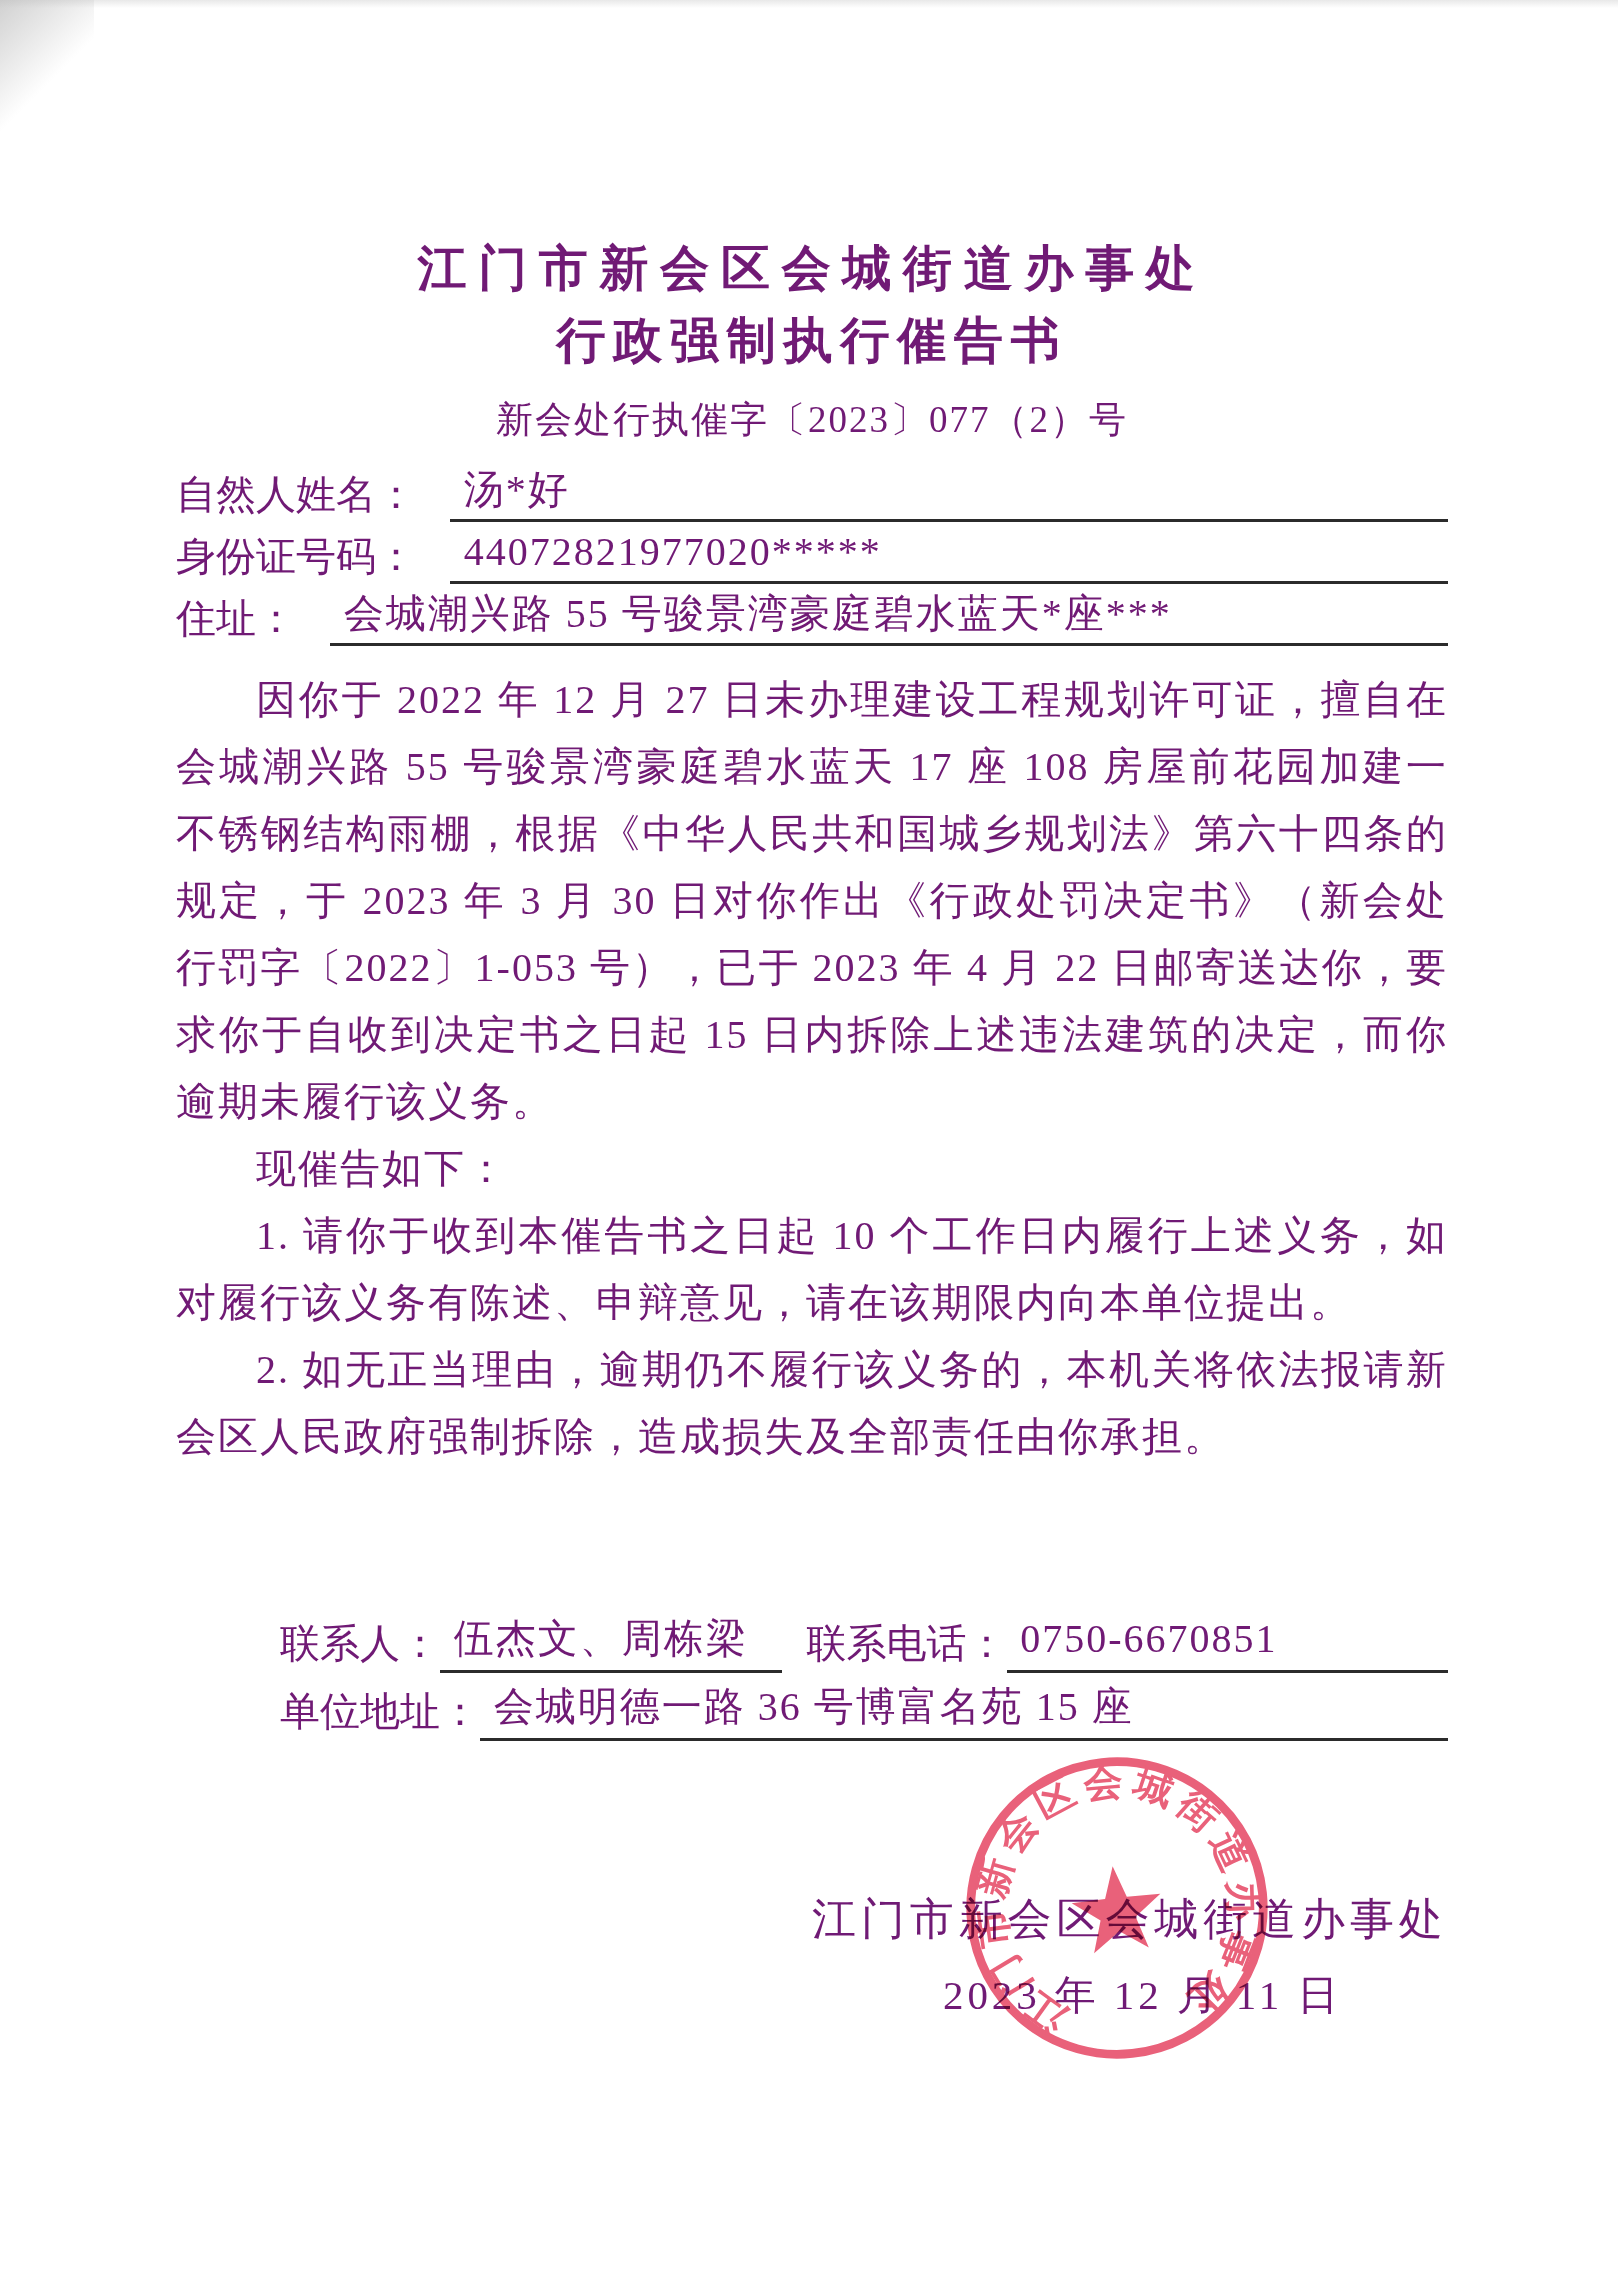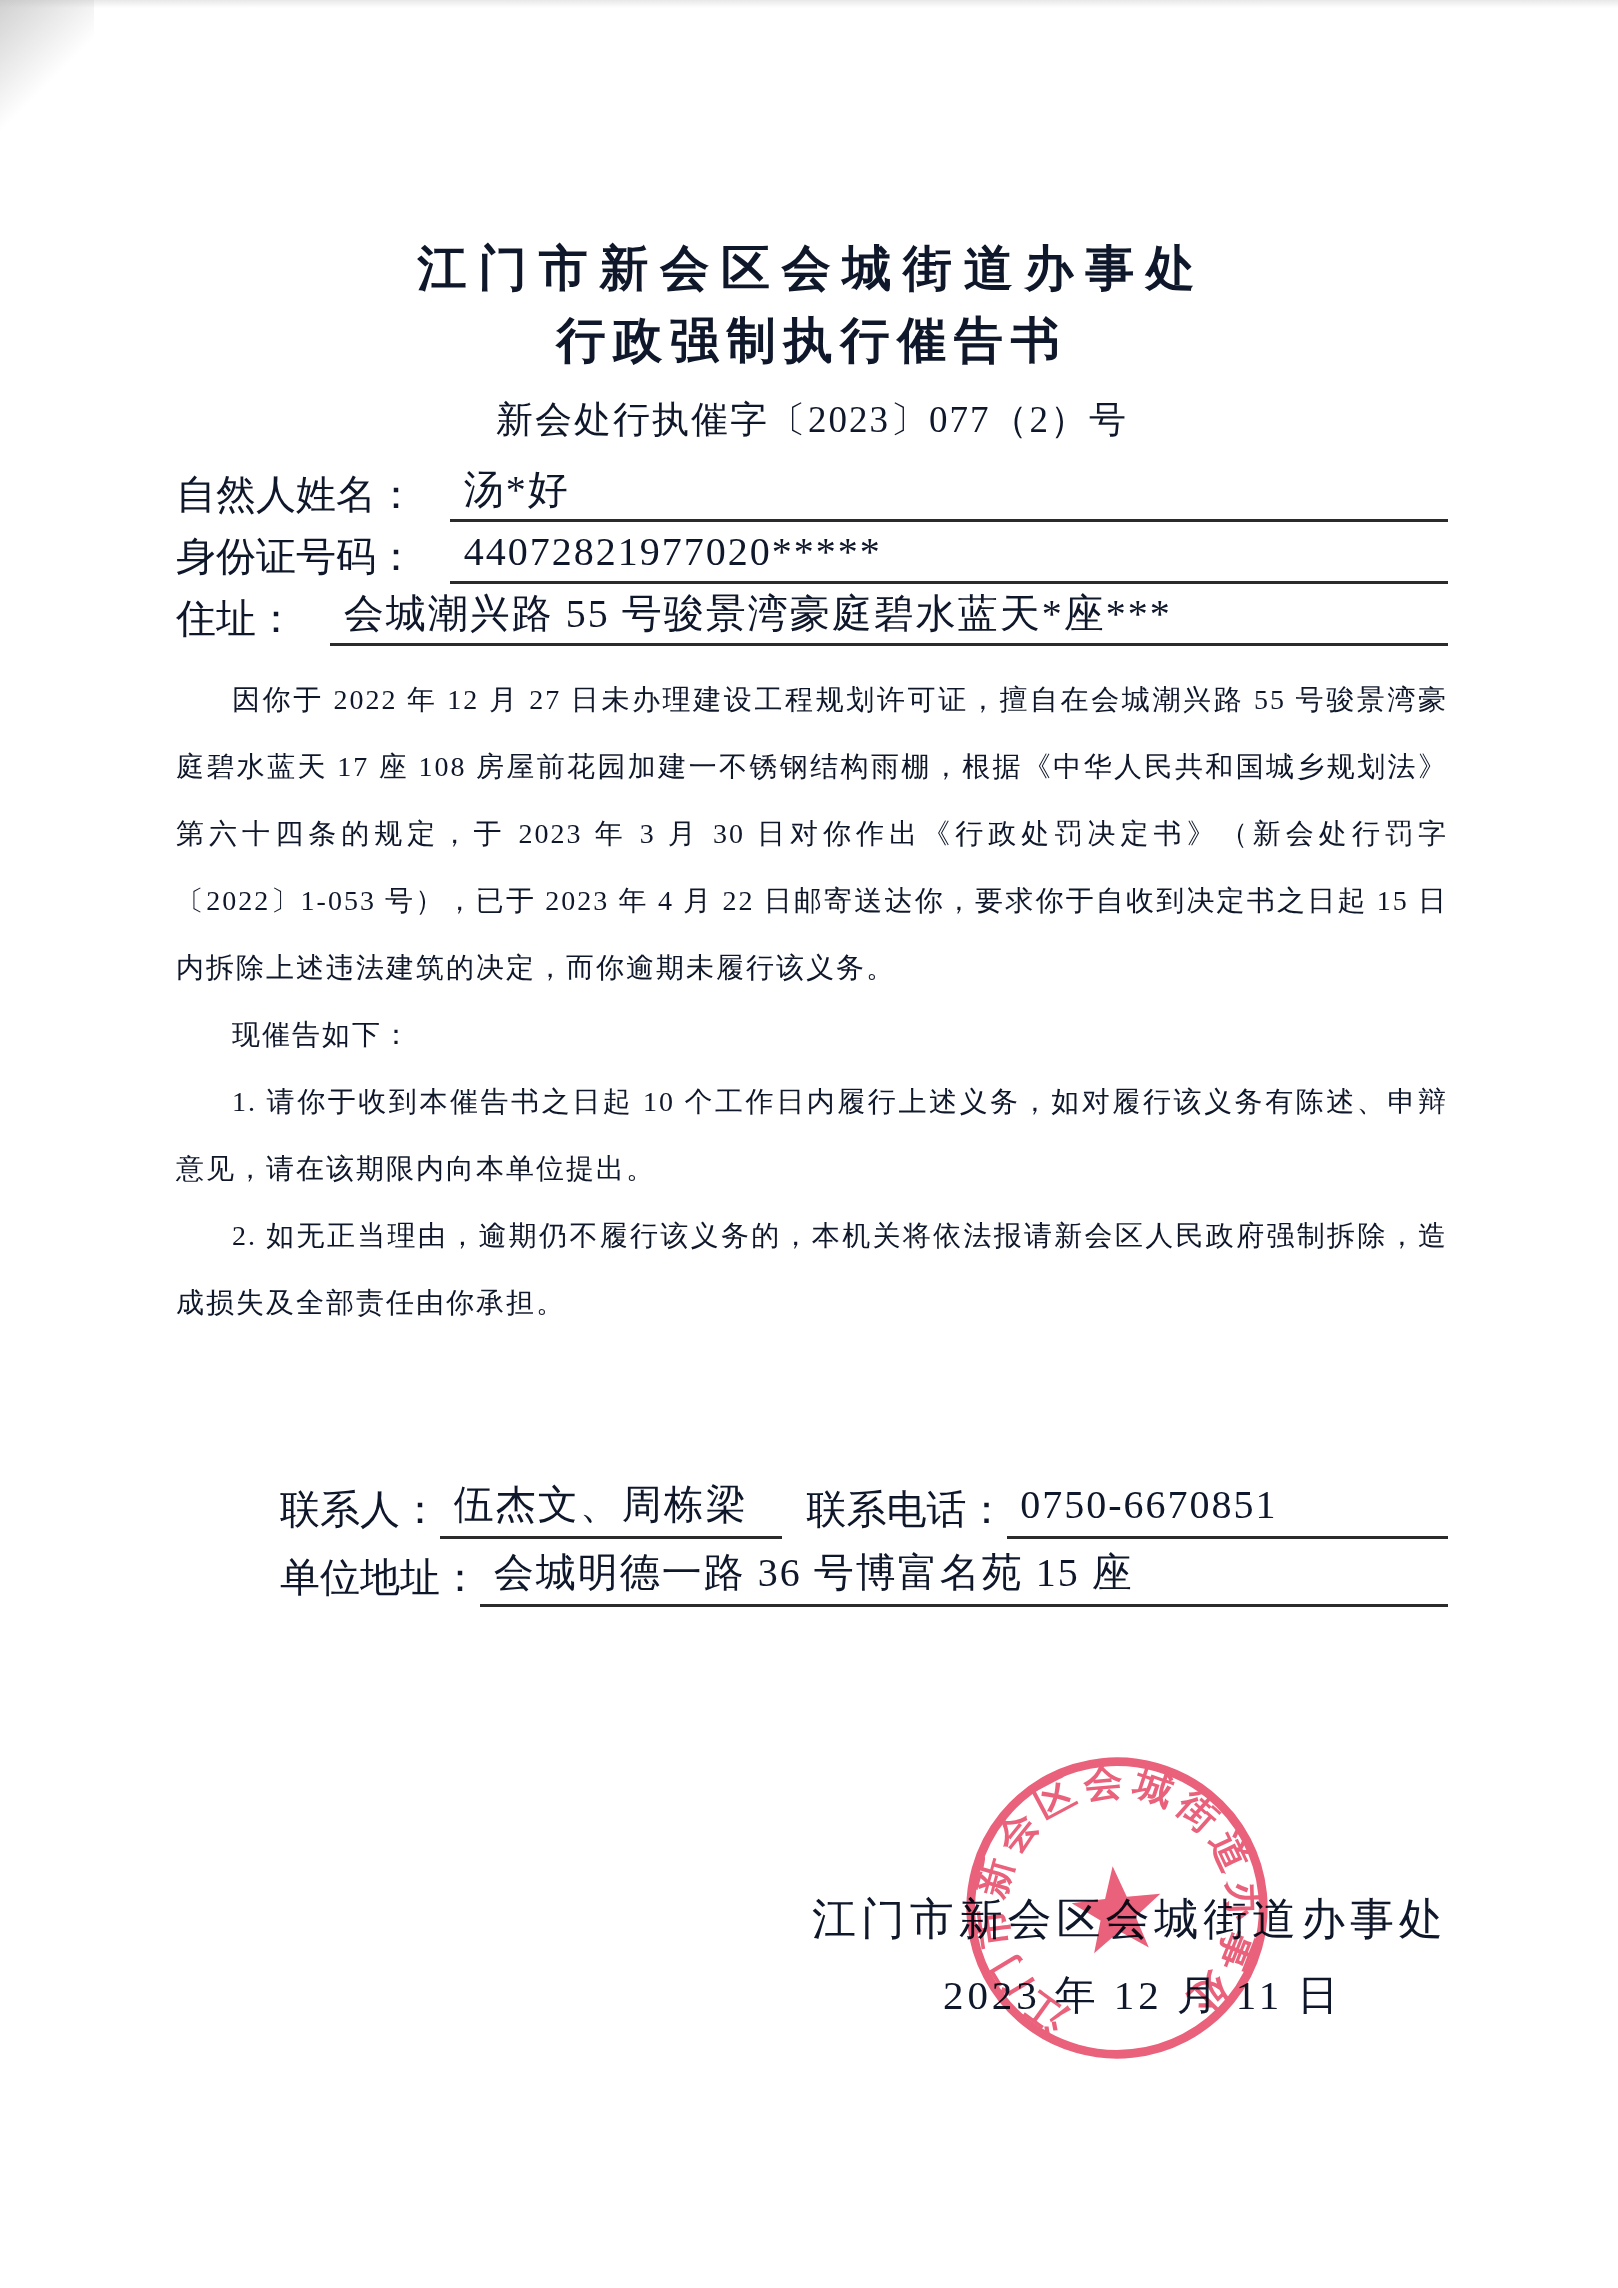--- a/index.html
+++ b/index.html
@@ -8,7 +8,7 @@
     width:1619px;height:2289px;
     background:#ffffff;
     font-family:"Liberation Serif", serif;
-    color:#0f172a;
+    color:#701a75;
     overflow:hidden;
   }
   .scan-corner{

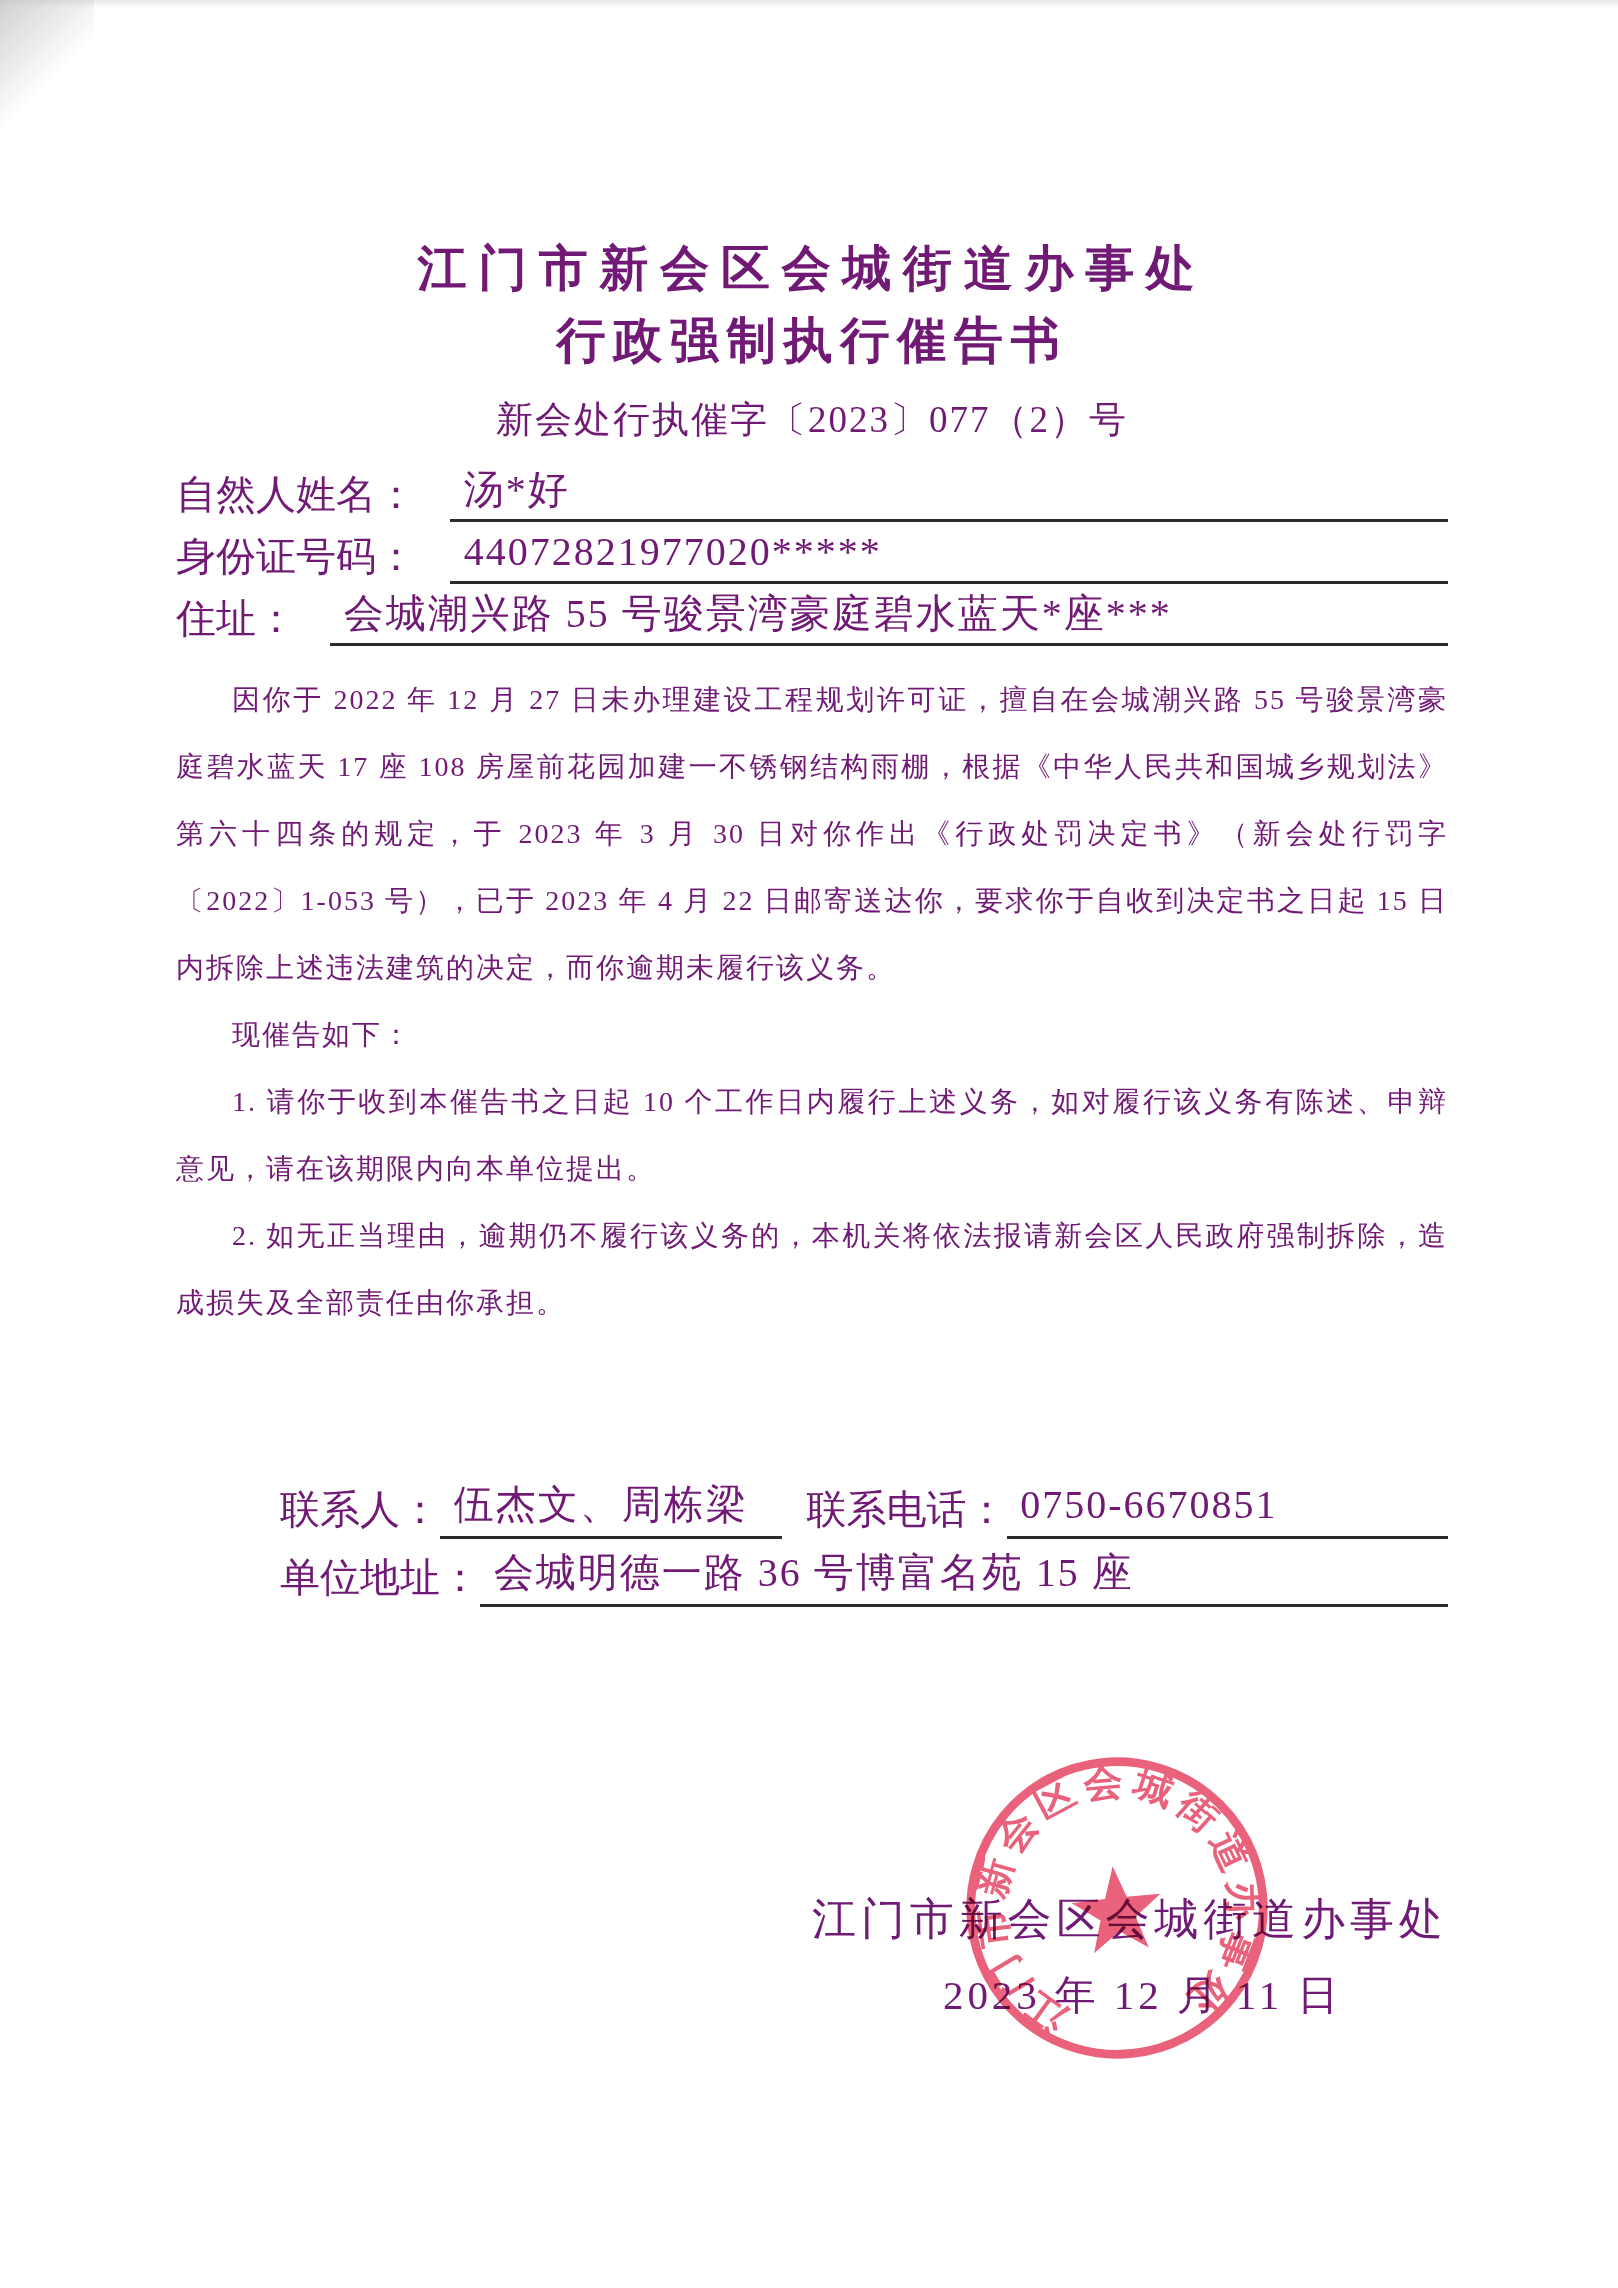--- a/index.html
+++ b/index.html
@@ -40,7 +40,7 @@
     flex:1 1 auto;border-bottom:3.9px solid #2b2b2b;
     padding:0 0 2px 13.7px;white-space:nowrap;letter-spacing:2px;
   }
-  .body-text{margin-top:19.5px;font-size:28px;line-height:67px;letter-spacing:2px;font-family:Liberation Serif, serif;}
+  .body-text{margin-top:19.5px;font-size:40px;line-height:67px;letter-spacing:2px;font-family:Liberation Serif, serif;}
   .body-text p{margin:0;text-indent:2em;text-align:justify;}
   .contact{margin-top:135px;font-size:40px;line-height:59px;padding-left:104px;}
   .contact-row{display:flex;align-items:flex-end;height:68px;}

